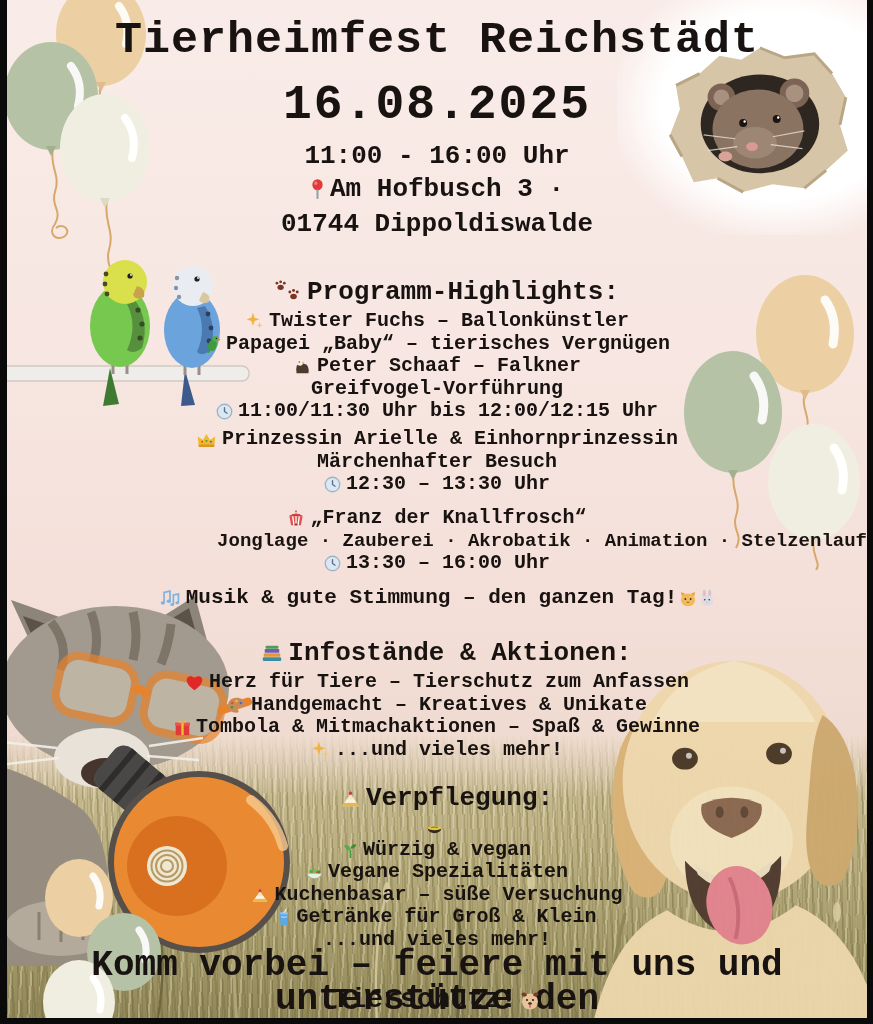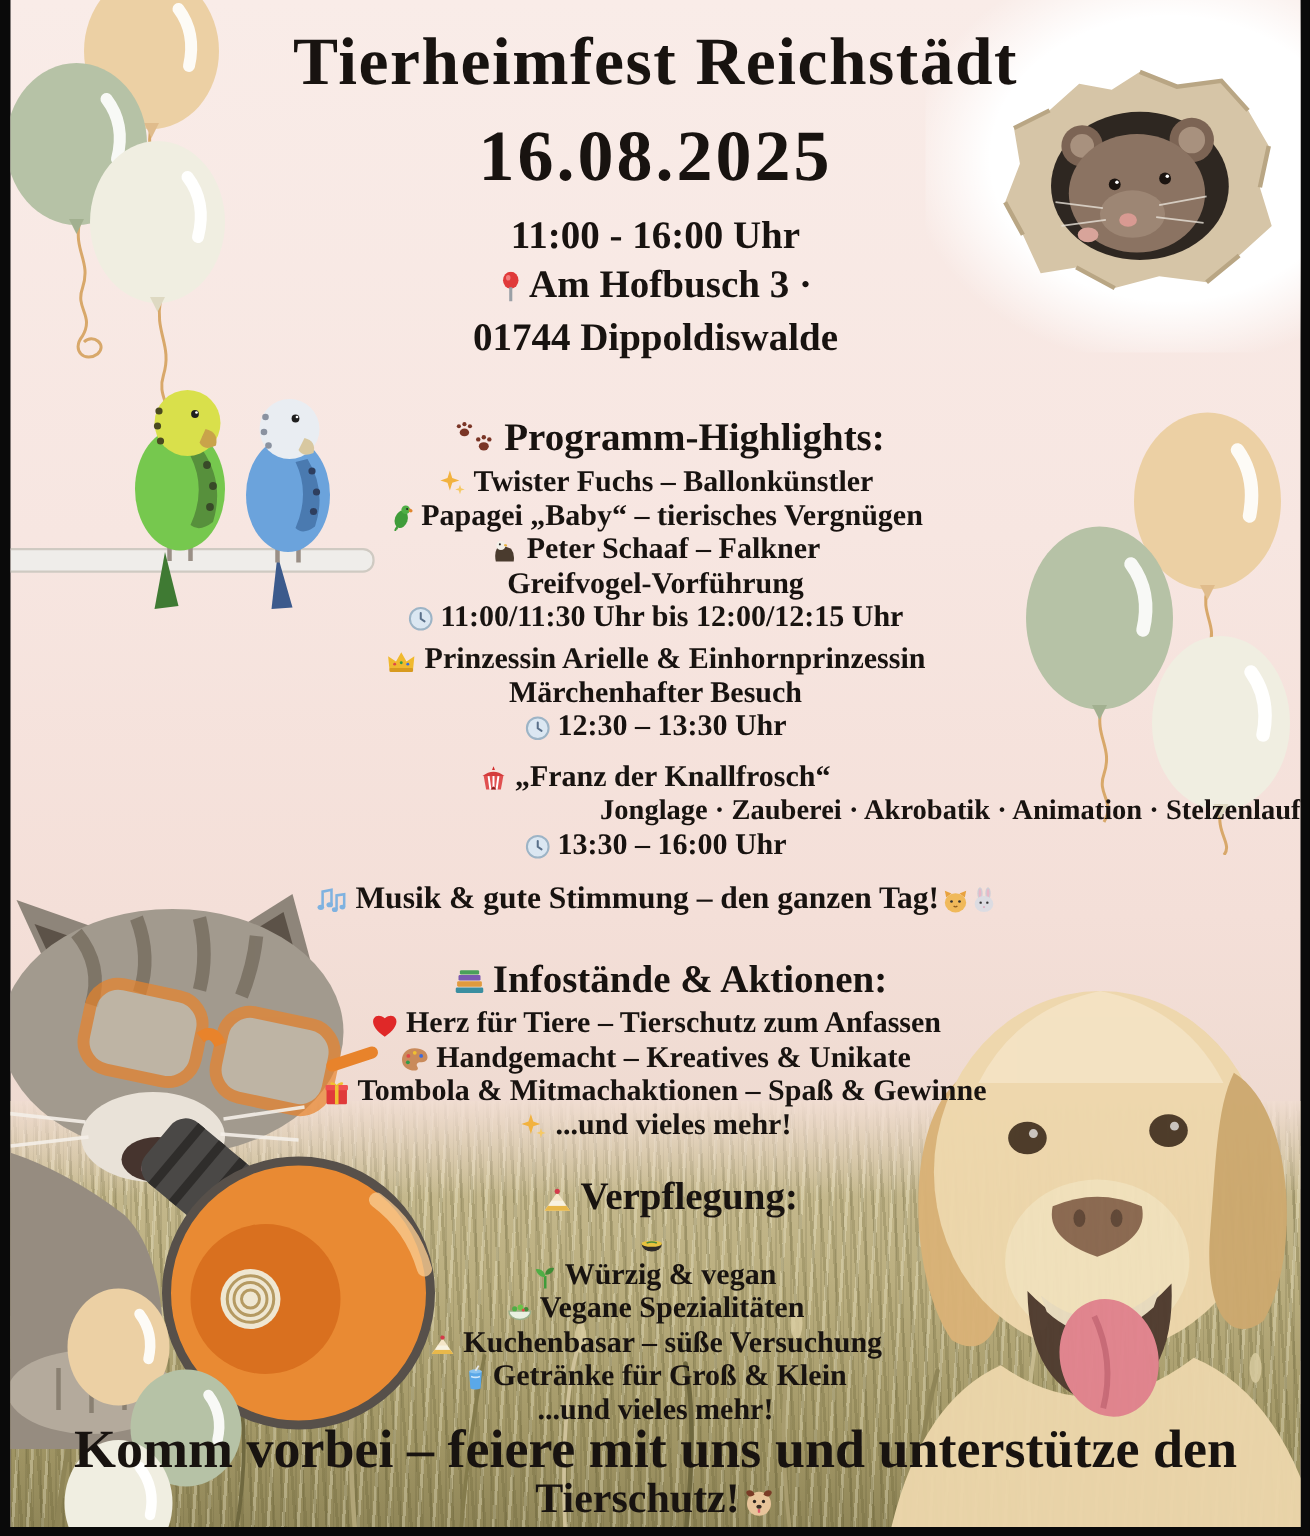--- a/index.html
+++ b/index.html
@@ -4,7 +4,7 @@
 <style>
   html,body{margin:0;padding:0;background:#0a0a0a;}
   .stage{position:relative;width:873px;height:1024px;background:#0a0a0a;overflow:hidden;
-         font-family:Liberation Serif, serif;}
+         font-family:Liberation Mono, monospace;}
   .poster{position:absolute;left:7px;right:6px;top:0;bottom:6px;overflow:hidden;
           background:linear-gradient(180deg,#f9ece8 0%,#f7e6e1 35%,#f4dfd8 60%,#eedad0 74%,#e6d4c2 82%);}
   .art{position:absolute;}

